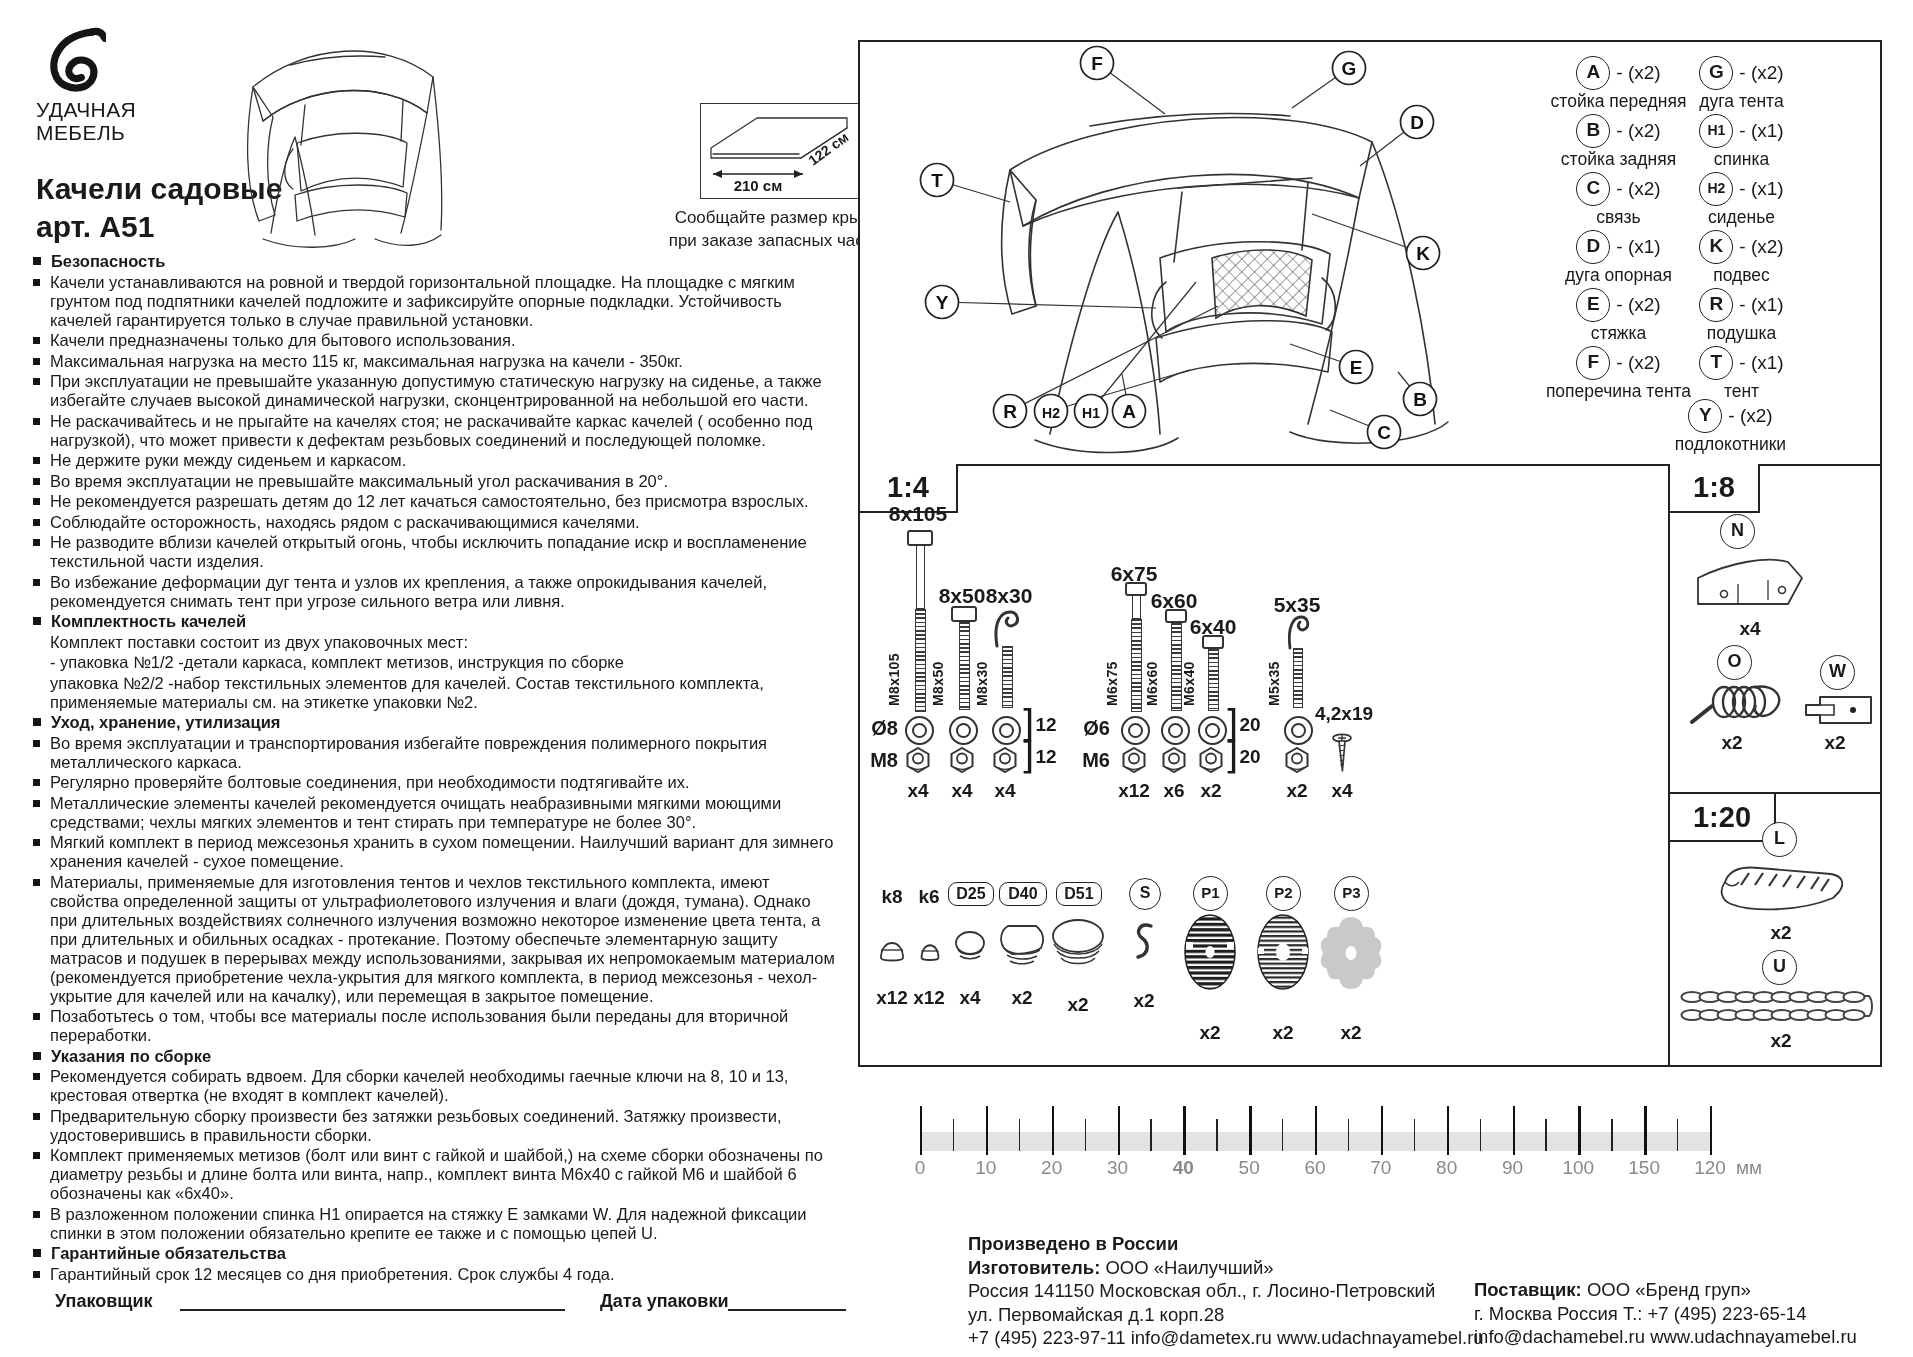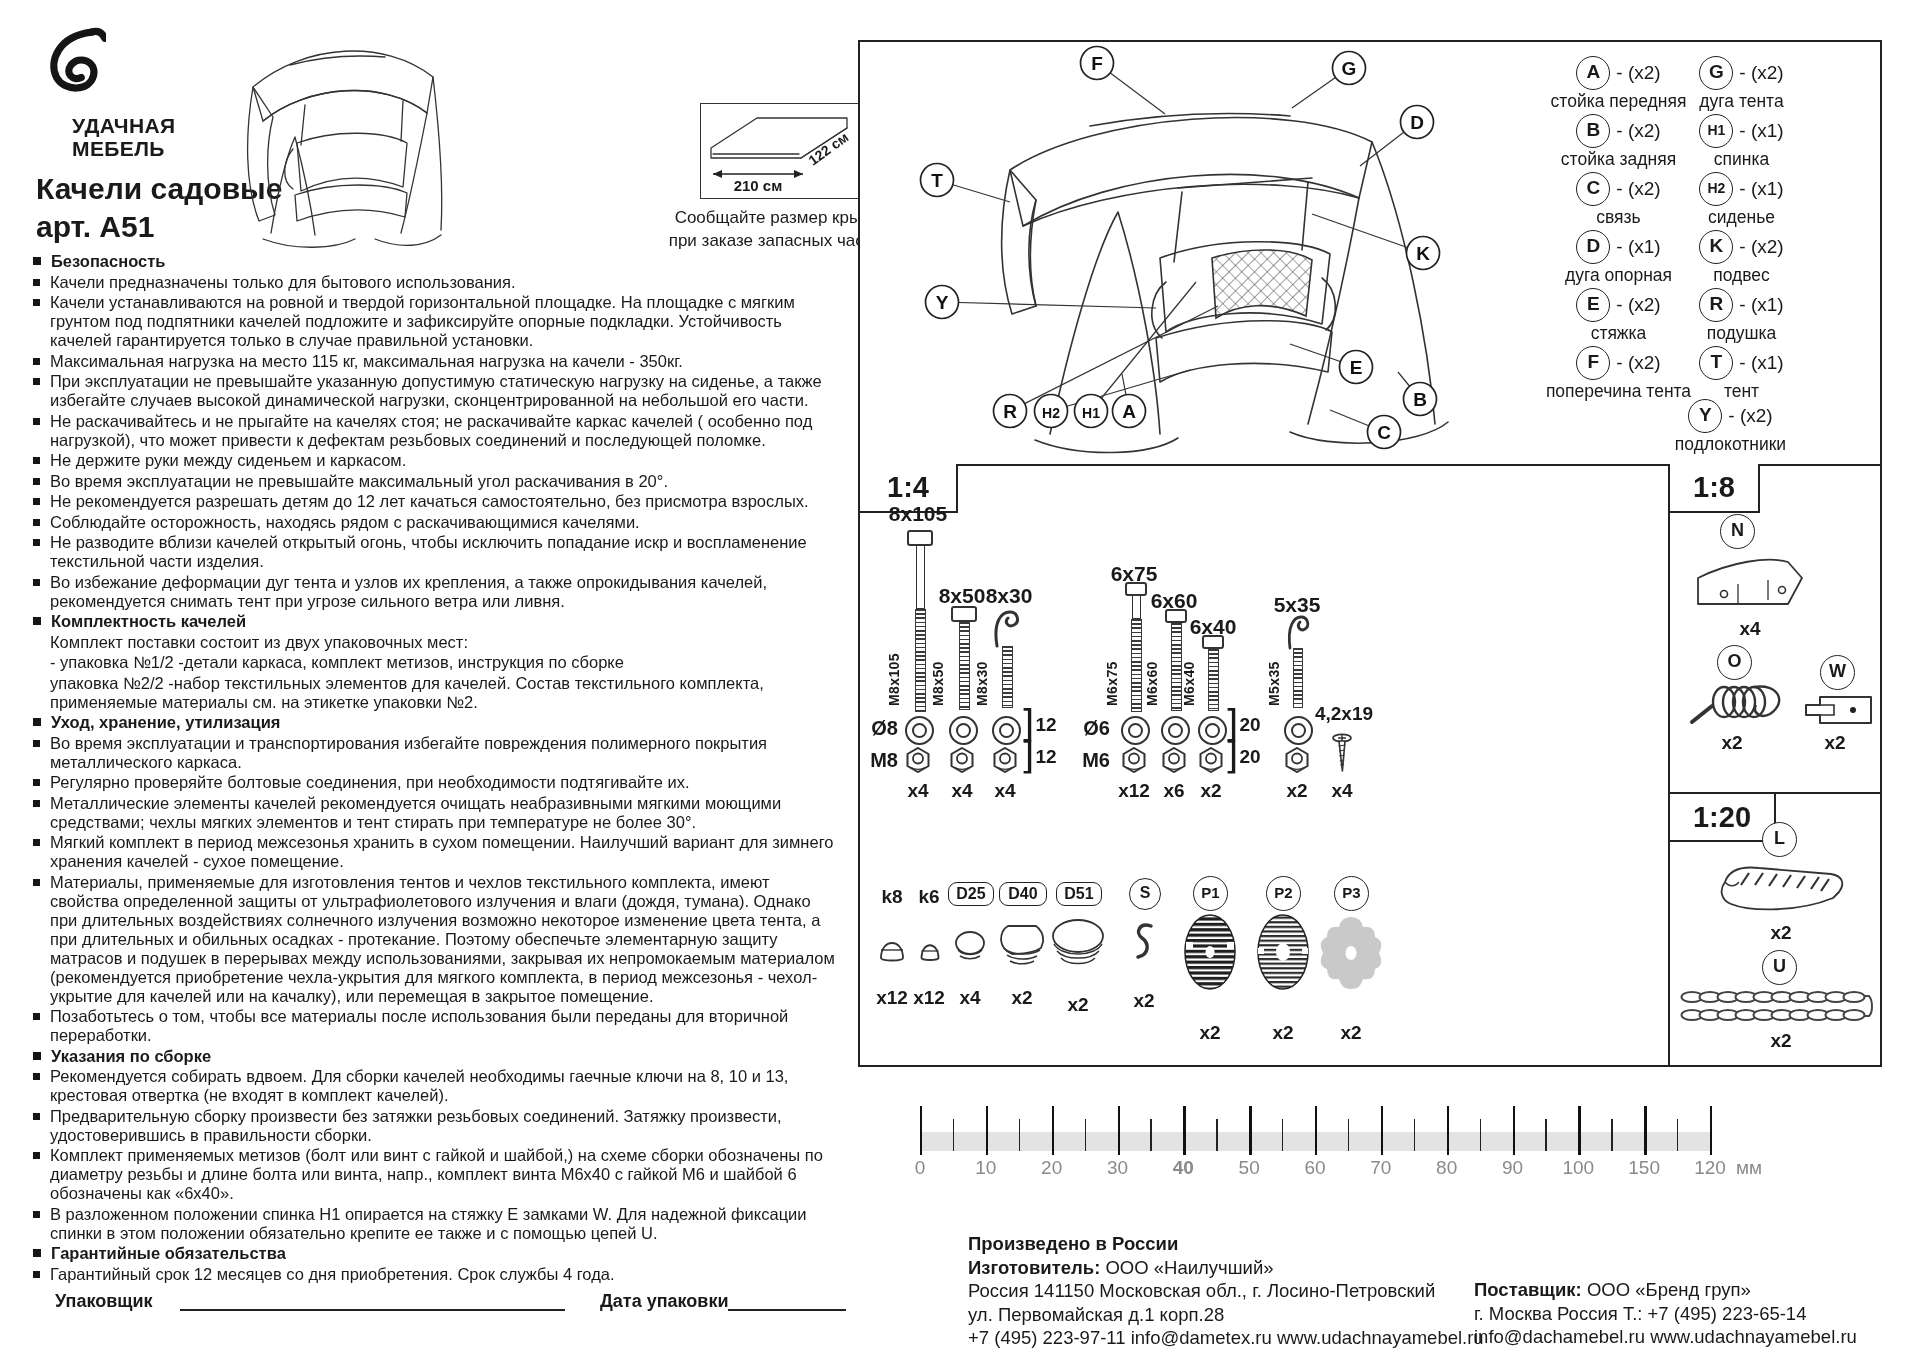--- a/index.html
+++ b/index.html
@@ -8,7 +8,7 @@
   .abs{position:absolute;}
 
   
-  .brand-text{position:absolute;left:36px;top:114px;font-weight:bold;font-size:21px;line-height:23px;letter-spacing:.4px;margin-left:36px;}
+  .brand-text{position:absolute;left:36px;top:98px;font-weight:normal;font-size:21px;line-height:23px;letter-spacing:.4px;}
   .title-1{position:absolute;left:36px;top:172px;font-weight:bold;font-size:30px;}
   .title-2{position:absolute;left:36px;top:210px;font-weight:bold;font-size:30px;}
 

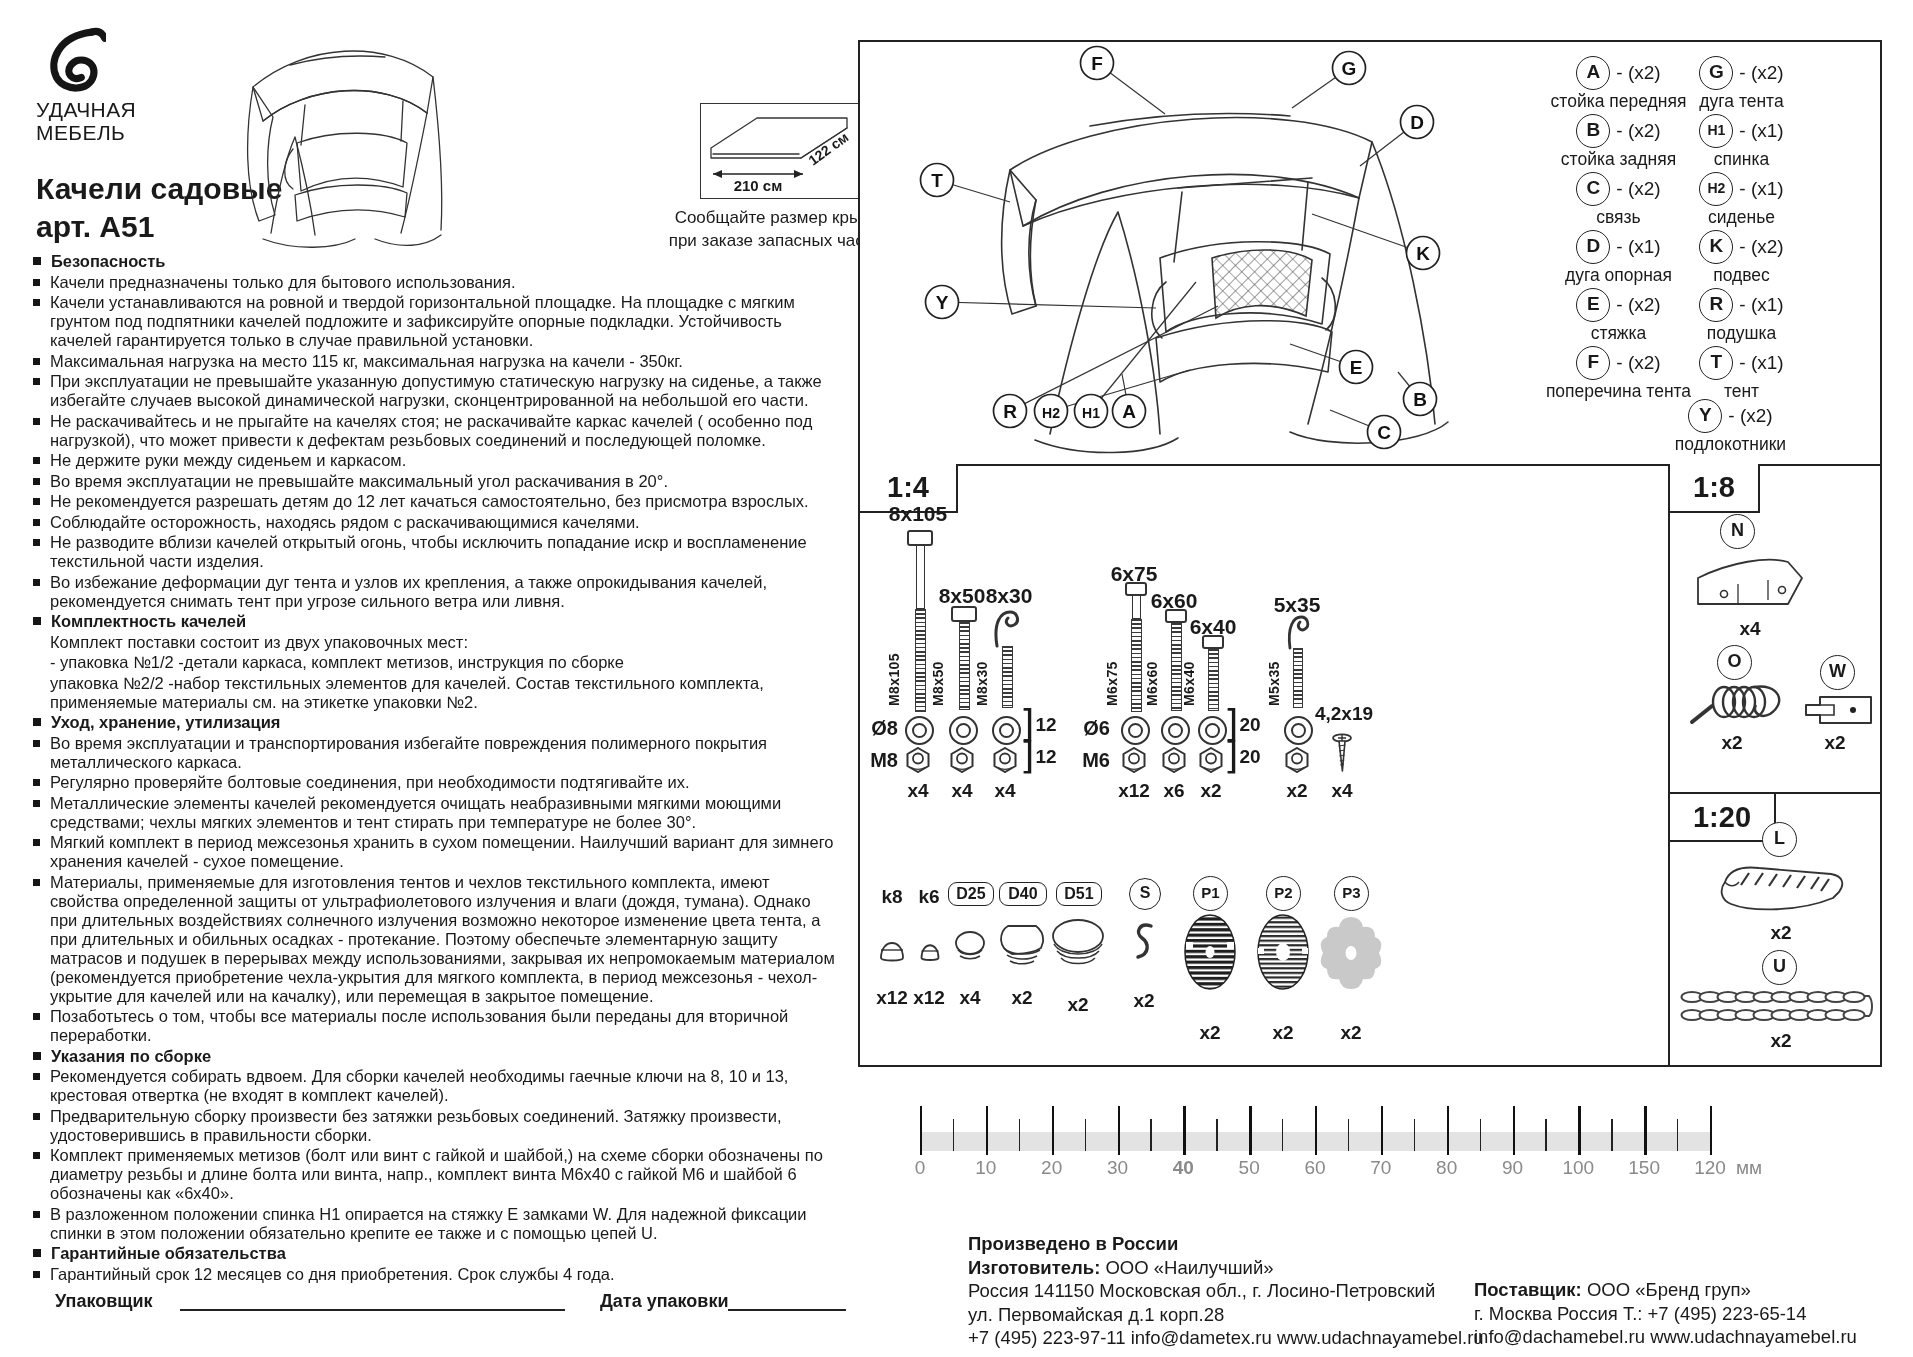--- a/index.html
+++ b/index.html
@@ -176,12 +176,12 @@
 
   <div class="dline b">
     <span class="bu"></span>
+    <span class="tx">Качели устанавливаются на ровной и твердой горизонтальной площадке. На площадке с мягким грунтом под подпятники качелей подложите и зафиксируйте опорные подкладки. Устойчивость качелей гарантируется только в случае правильной установки.</span>
+  </div>
+
+  <div class="dline b">
+    <span class="bu"></span>
     <span class="tx">Качели предназначены только для бытового использования.</span>
-  </div>
-
-  <div class="dline b">
-    <span class="bu"></span>
-    <span class="tx">Качели устанавливаются на ровной и твердой горизонтальной площадке. На площадке с мягким грунтом под подпятники качелей подложите и зафиксируйте опорные подкладки. Устойчивость качелей гарантируется только в случае правильной установки.</span>
   </div>
 
   <div class="dline b">

